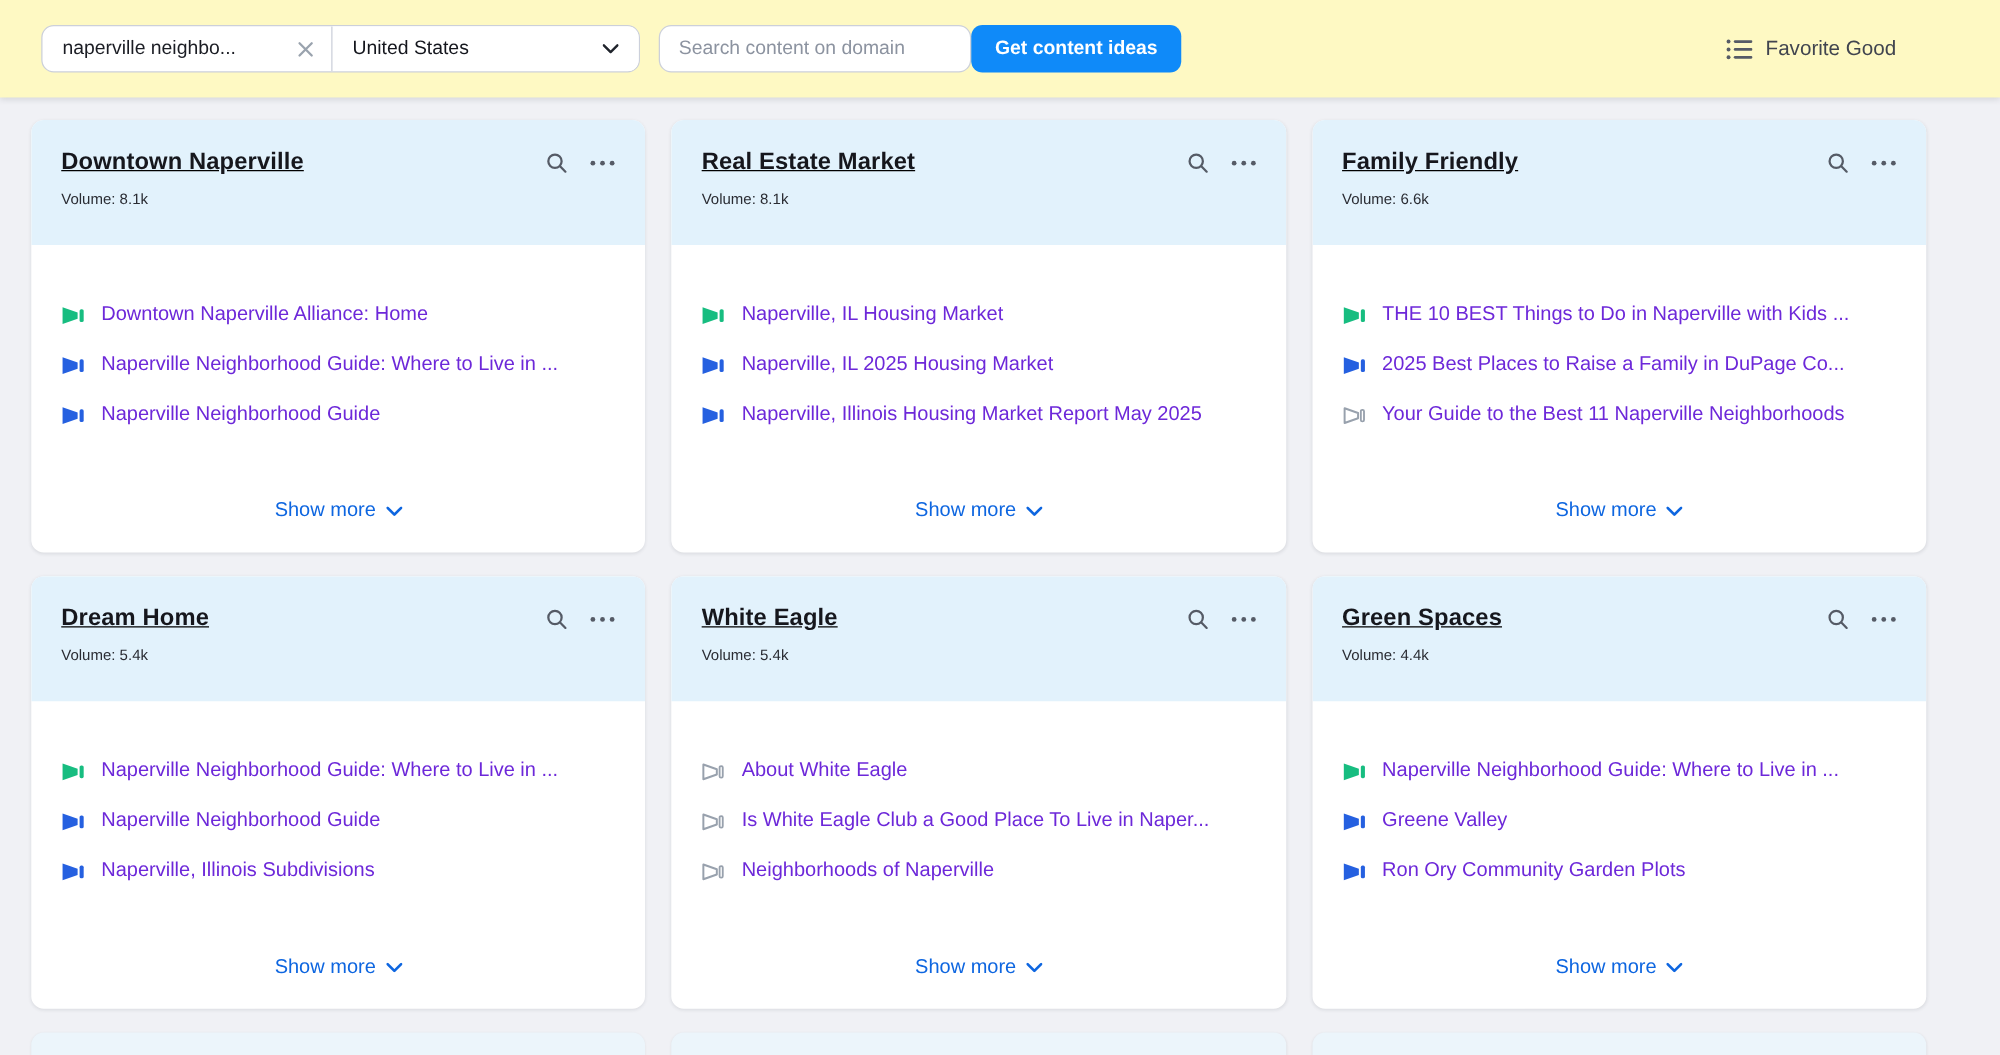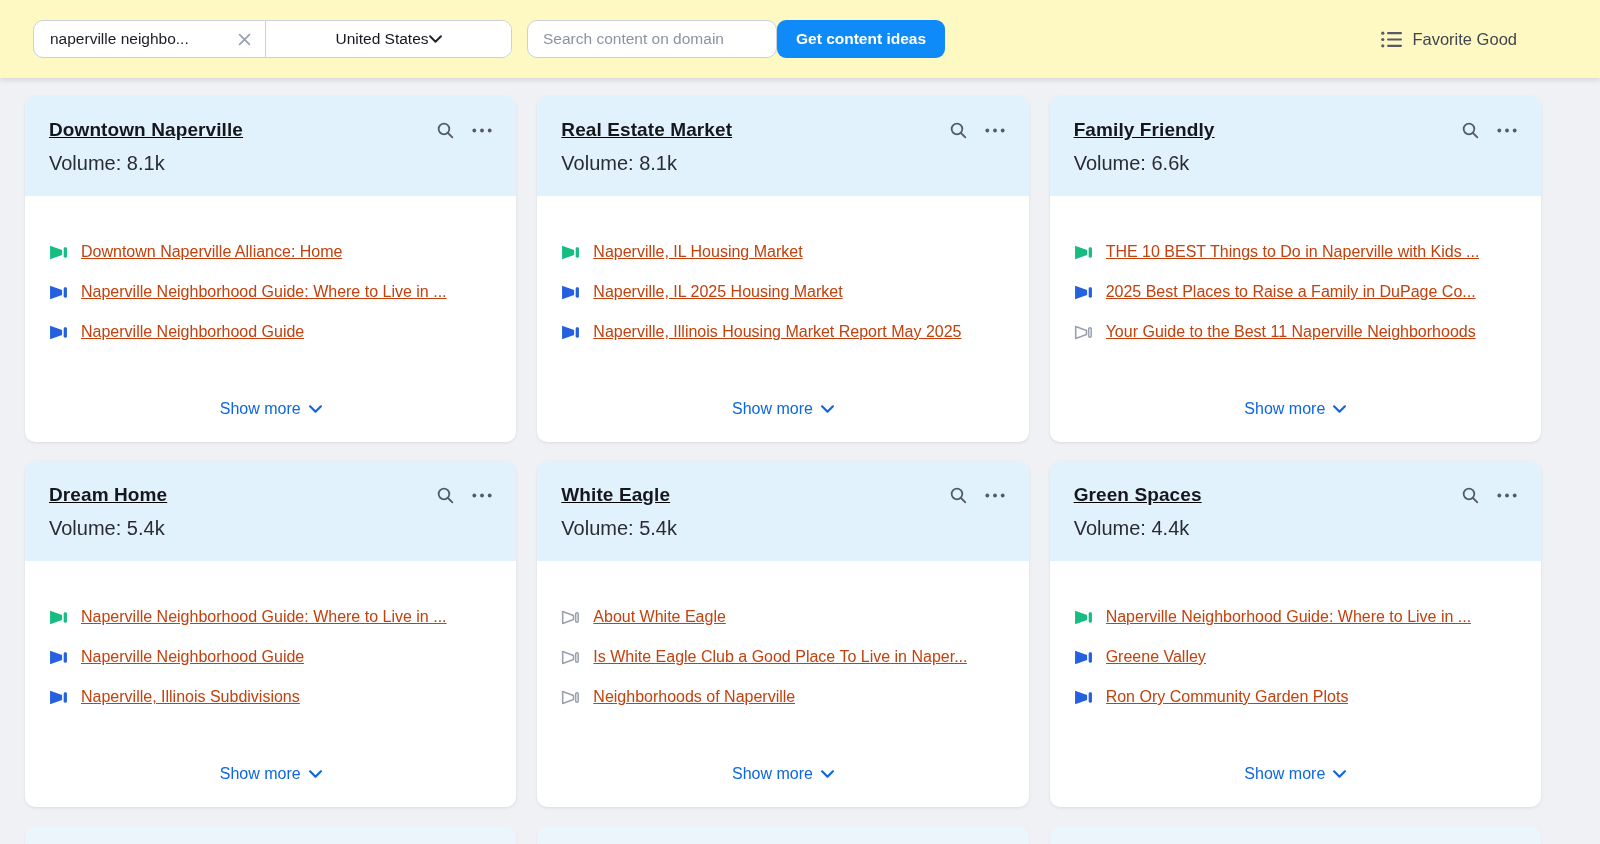--- a/index.html
+++ b/index.html
@@ -30,7 +30,7 @@
   }
   .clear-btn { display:flex; align-items:center; cursor:pointer; padding:2px; }
   .country {
-    display:flex; align-items:center; justify-content:center;
+    display:flex; align-items:center; justify-content:space-between;
     width:246px; border-left:1px solid #ccd0da; padding:0 16px;
     font-size:15.5px; color:#14161d; cursor:pointer; background:#fff;
   }

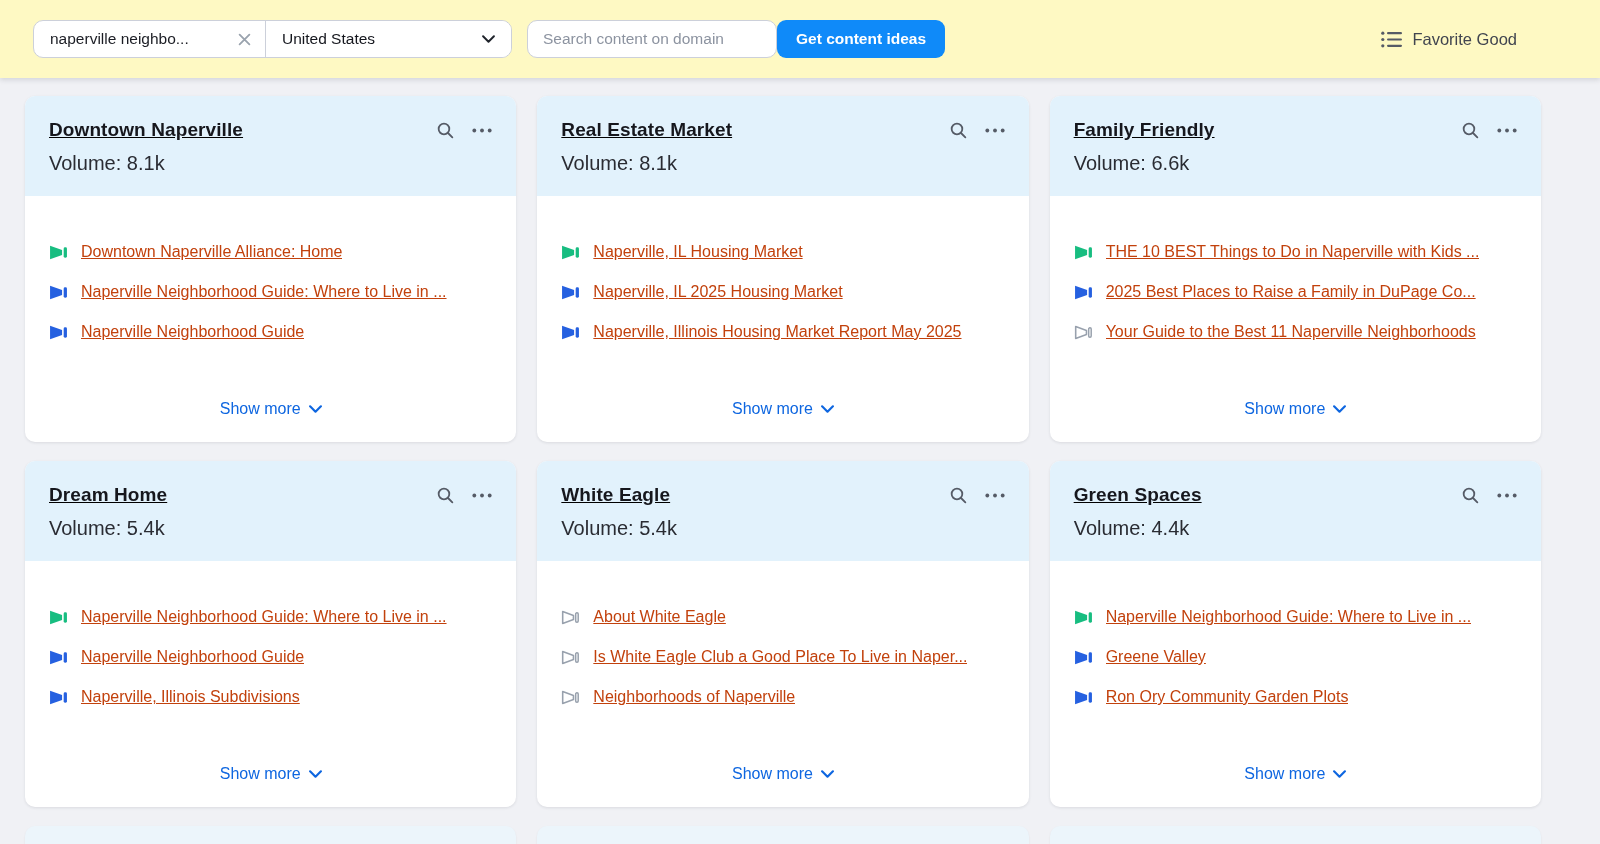--- a/index.html
+++ b/index.html
@@ -68,7 +68,7 @@
   .card-title { font-size:19px; font-weight:700; color:#16171d; letter-spacing:.1px; }
   .head-actions { display:flex; align-items:center; gap:17px; }
   .icon-btn { display:flex; align-items:center; cursor:pointer; }
-  .card-vol { margin-top:11px; font-size:20px; color:#2a2c33; }
+  .card-vol { margin-top:11px; font-size:12px; color:#2a2c33; }
   .card-body { flex:1; display:flex; flex-direction:column; padding:46px 24px 24px; min-height:0; }
   .idea-list { list-style:none; margin:0; padding:0; }
   .idea-item { display:flex; align-items:center; gap:13px; height:20px; margin-bottom:20px; cursor:pointer; }

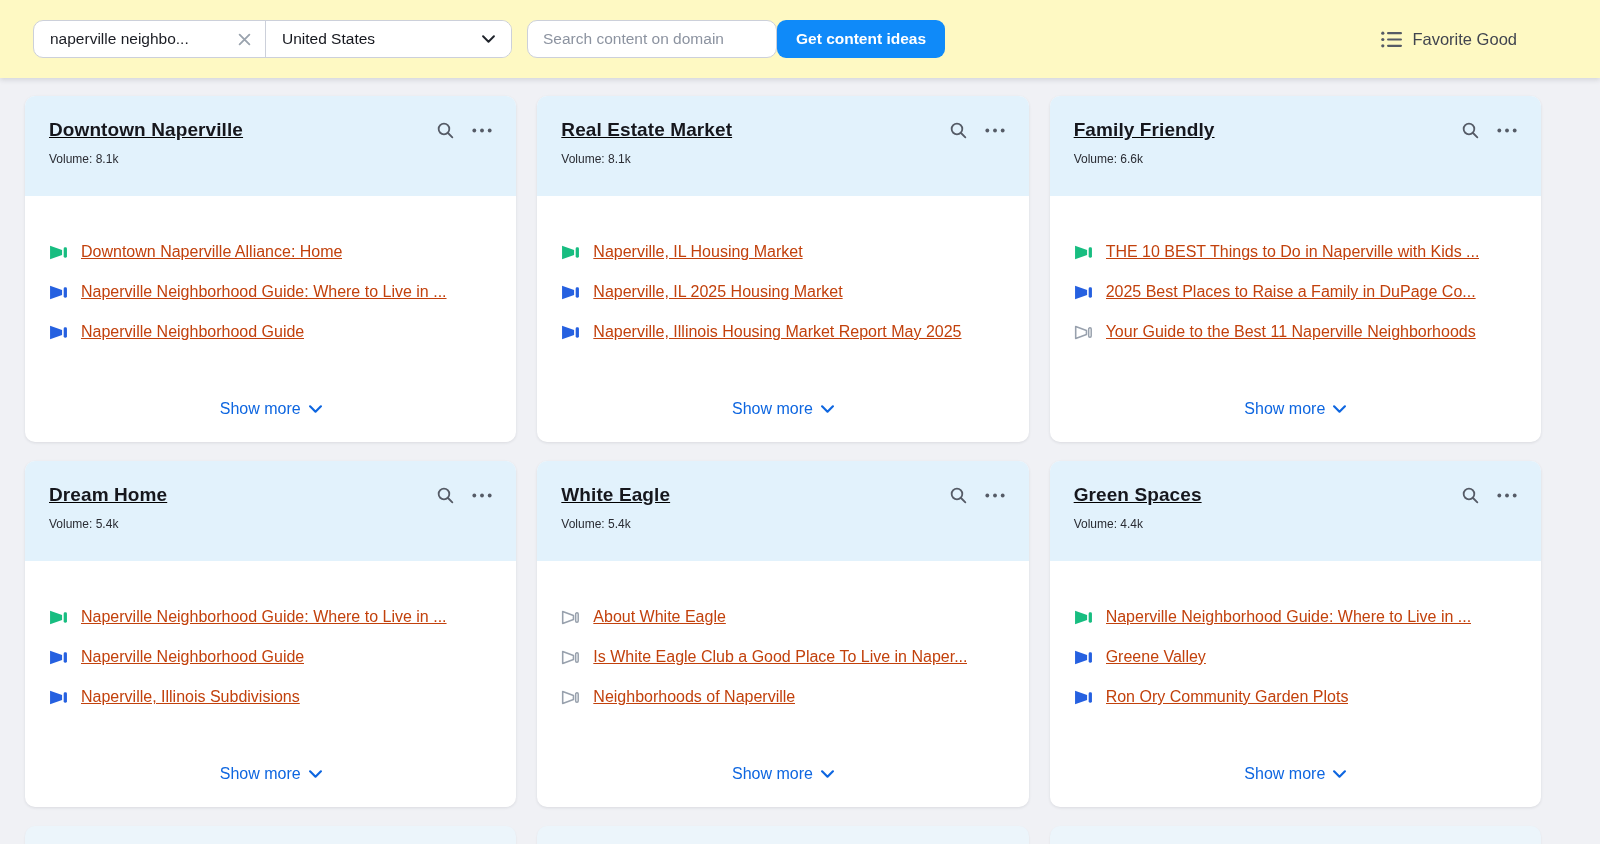--- a/index.html
+++ b/index.html
@@ -73,7 +73,7 @@
   .idea-list { list-style:none; margin:0; padding:0; }
   .idea-item { display:flex; align-items:center; gap:13px; height:20px; margin-bottom:20px; cursor:pointer; }
   .mega { display:flex; flex:none; align-items:center; }
-  .idea-text { font-size:16px; color:#c2410c; white-space:nowrap; overflow:hidden;text-decoration:underline; }
+  .idea-text { font-size:16px; color:#6d28d9; white-space:nowrap; overflow:hidden; }
   .show-more {
     margin-top:auto; align-self:center;
     display:flex; align-items:center; gap:8px;

